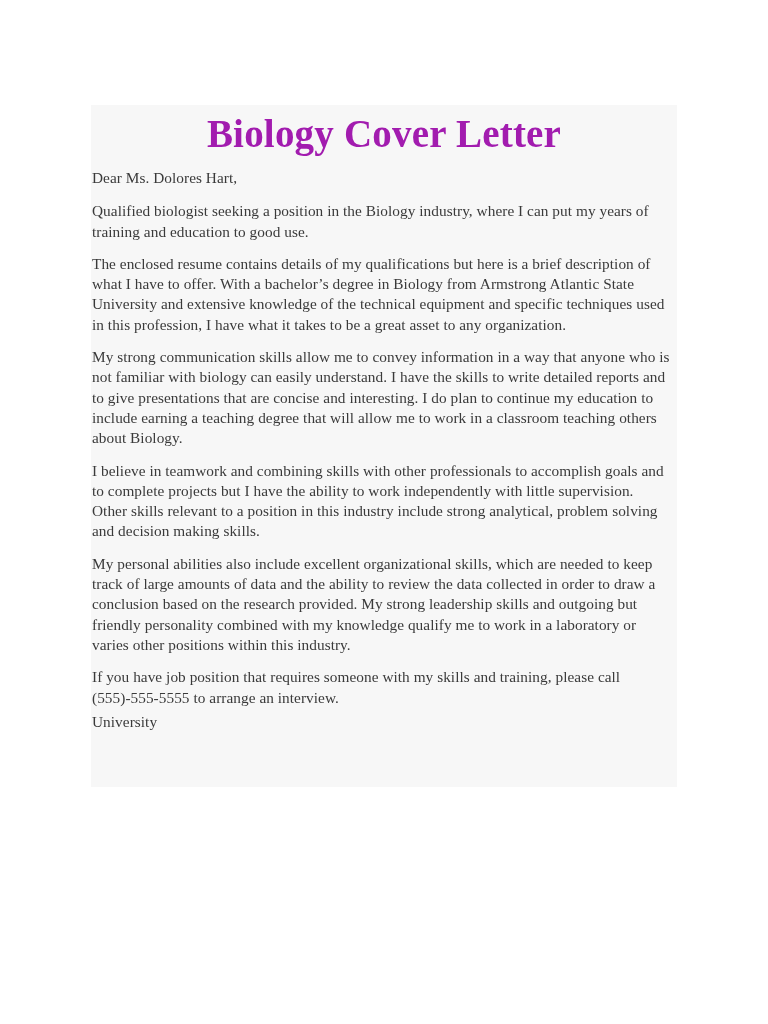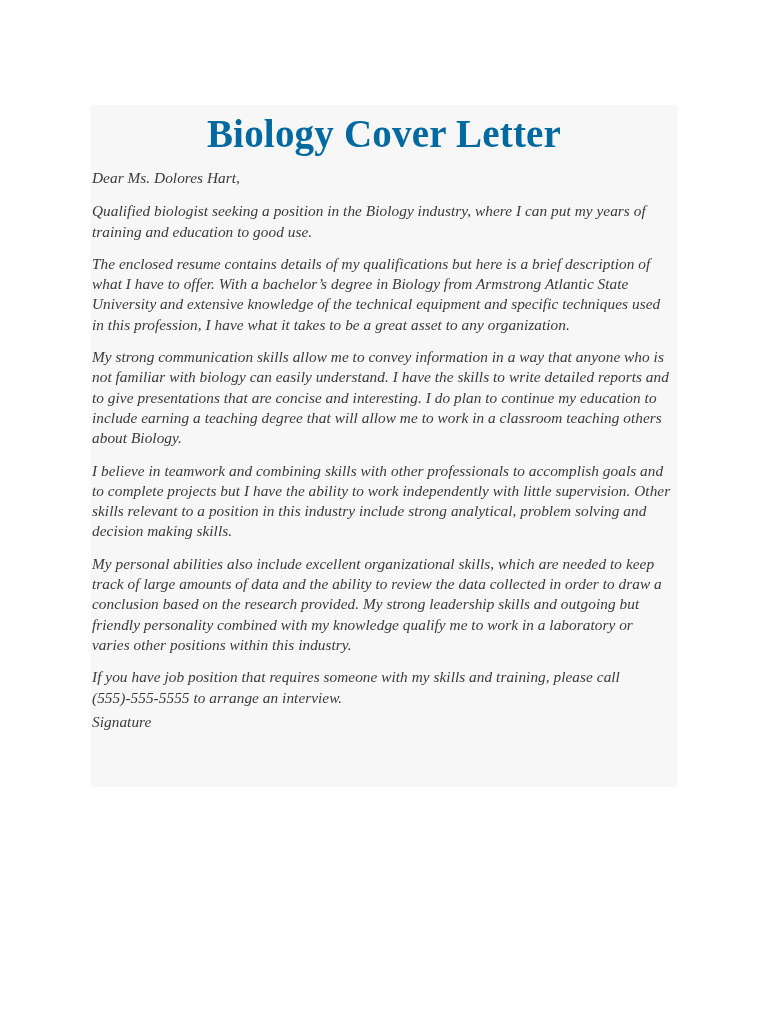--- a/index.html
+++ b/index.html
@@ -37,7 +37,7 @@
     font-size: 39px;
     line-height: 46px;
     letter-spacing: 0.2px;
-    color: #0369a1;
+    color: #a21caf;
   }
 
   .letter-body {

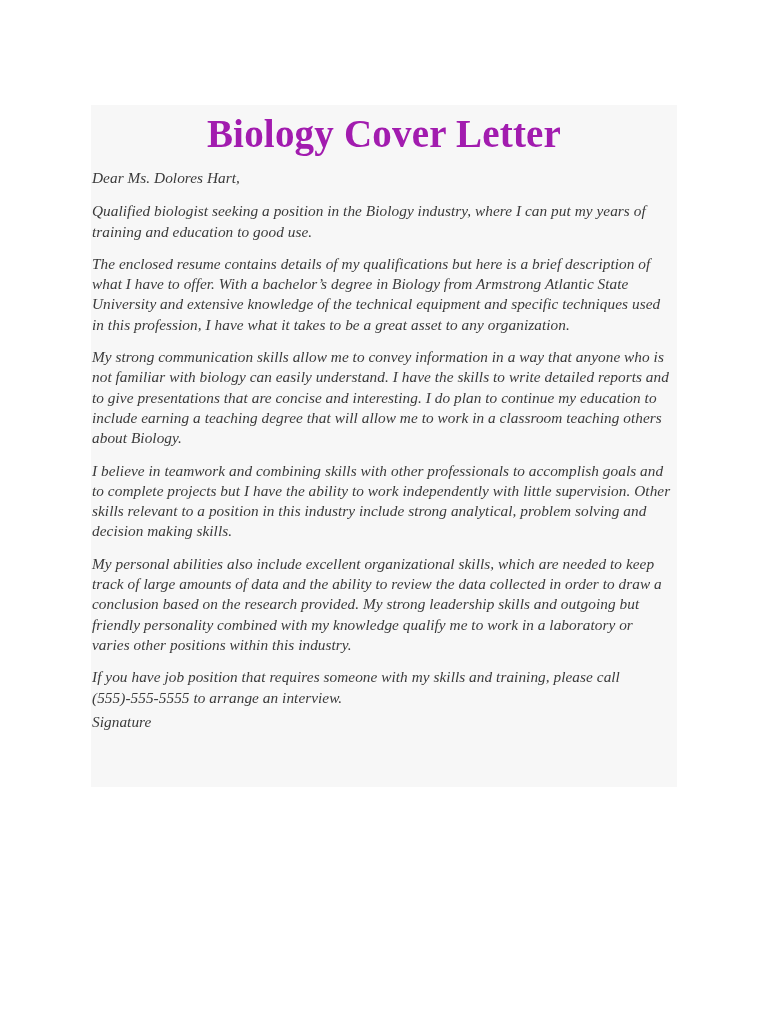--- a/index.html
+++ b/index.html
@@ -42,7 +42,6 @@
 
   .letter-body {
     padding: 0 6px 0 1px;
-    font-style: italic;
   }
 
   .letter-para {

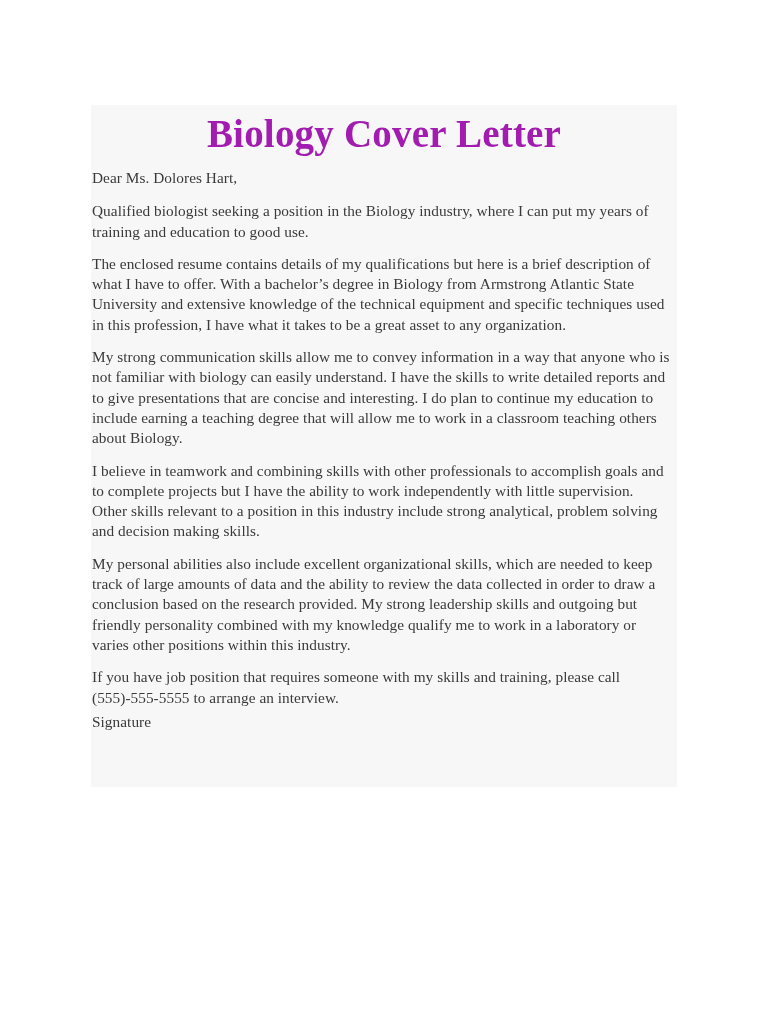--- a/index.html
+++ b/index.html
@@ -91,7 +91,7 @@
     <p class="letter-para closing-line">If you have job position that requires someone with my skills and training, please call (555)-555-5555 to arrange an interview.</p>
 
 
-    <p class="letter-para signoff">Signature</p>
+    <p class="letter-para signoff">University</p>
 
   </div>
 </div>

